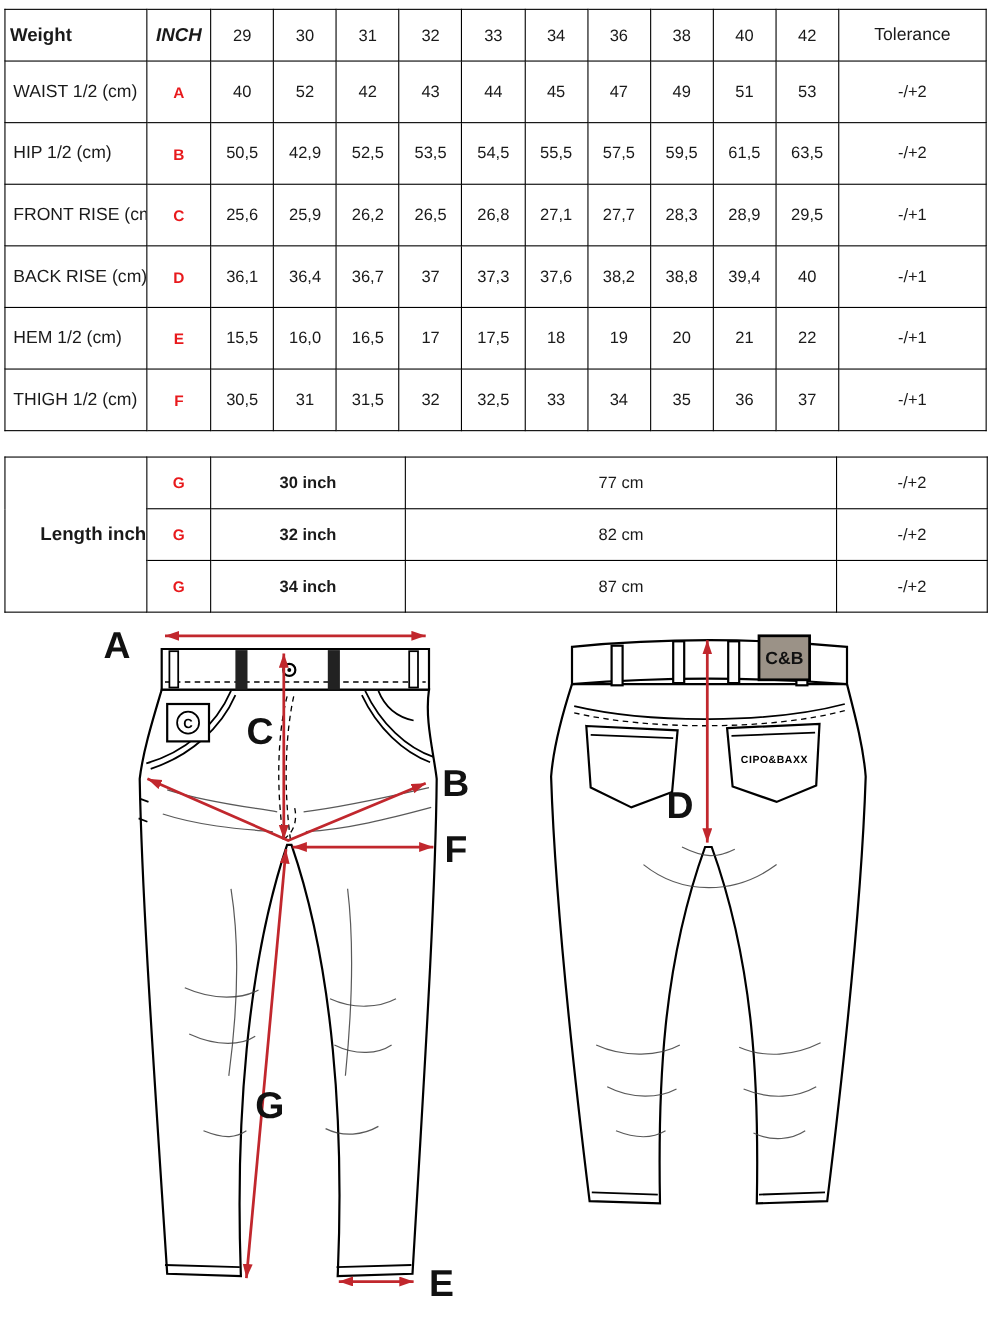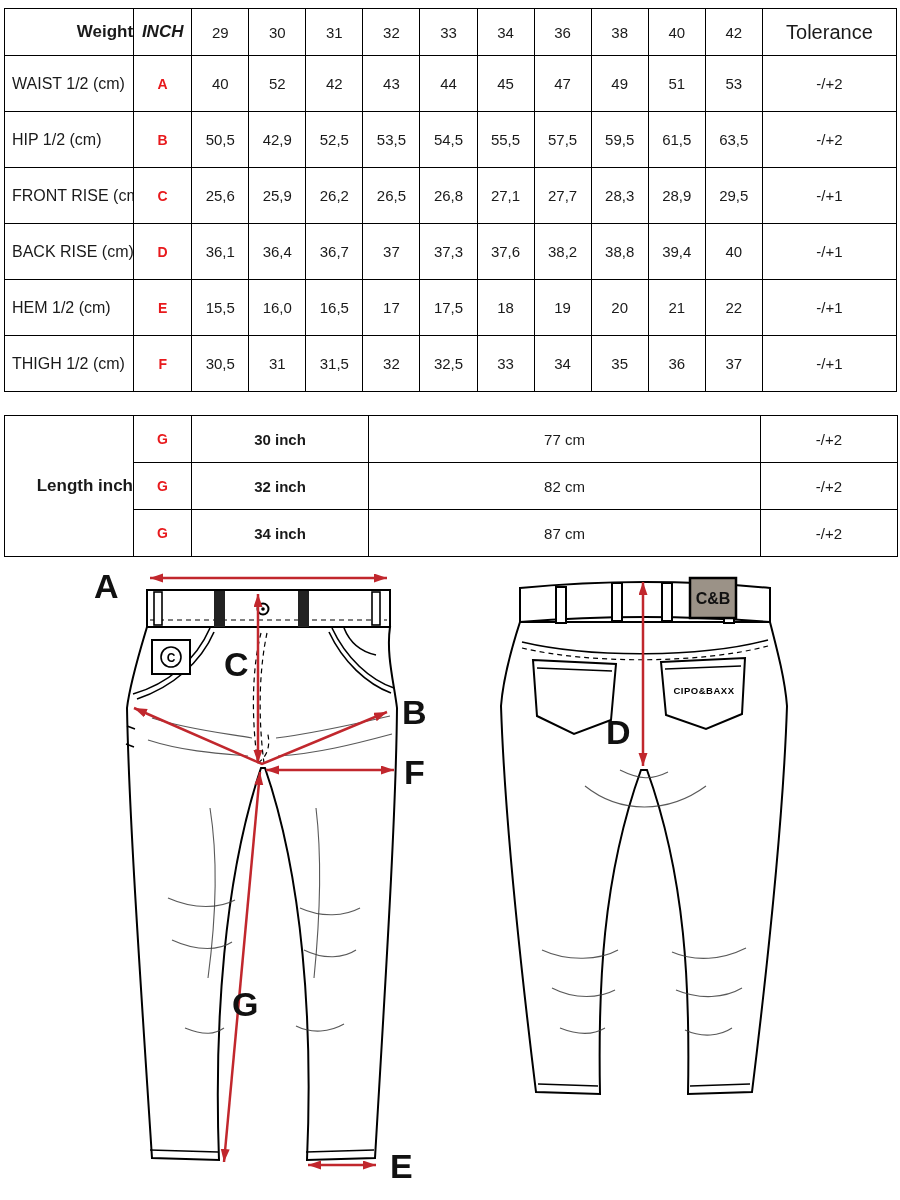--- a/index.html
+++ b/index.html
@@ -18,7 +18,7 @@
   .size-table .c-inch   { width: 58px; }
   .size-table .c-size   { width: 57px; }
   .size-table .c-tol    { width: 134px; }
-  .size-table th.weight { text-align: right; padding-left: 4px; font-size: 17px; font-weight: bold; }
+  .size-table th.weight { text-align: left; padding-left: 4px; font-size: 17px; font-weight: bold; }
   .size-table th.inch   { font-size: 17px; font-weight: bold; font-style: italic; }
   .size-table th.tol    { font-size: 20px; font-weight: normal; }
   .size-table td.rl     { text-align: left; padding-left: 7px; font-size: 16px; }

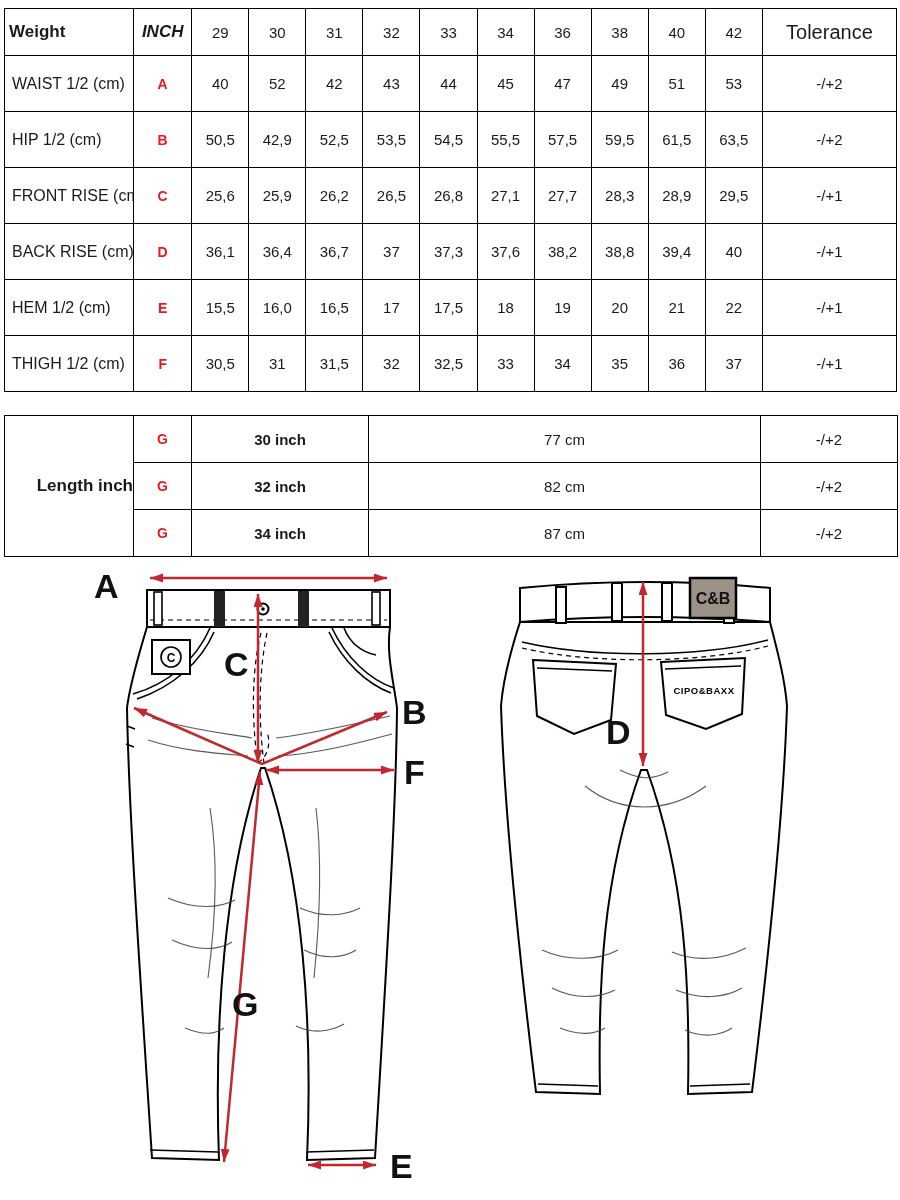--- a/index.html
+++ b/index.html
@@ -20,7 +20,7 @@
   .size-table .c-tol    { width: 134px; }
   .size-table th.weight { text-align: left; padding-left: 4px; font-size: 17px; font-weight: bold; }
   .size-table th.inch   { font-size: 17px; font-weight: bold; font-style: italic; }
-  .size-table th.tol    { font-size: 20px; font-weight: normal; }
+  .size-table th.tol    { font-size: 16px; font-weight: normal; }
   .size-table td.rl     { text-align: left; padding-left: 7px; font-size: 16px; }
   td.code               { color: #e8191c; font-weight: bold; font-size: 14px; }
 

